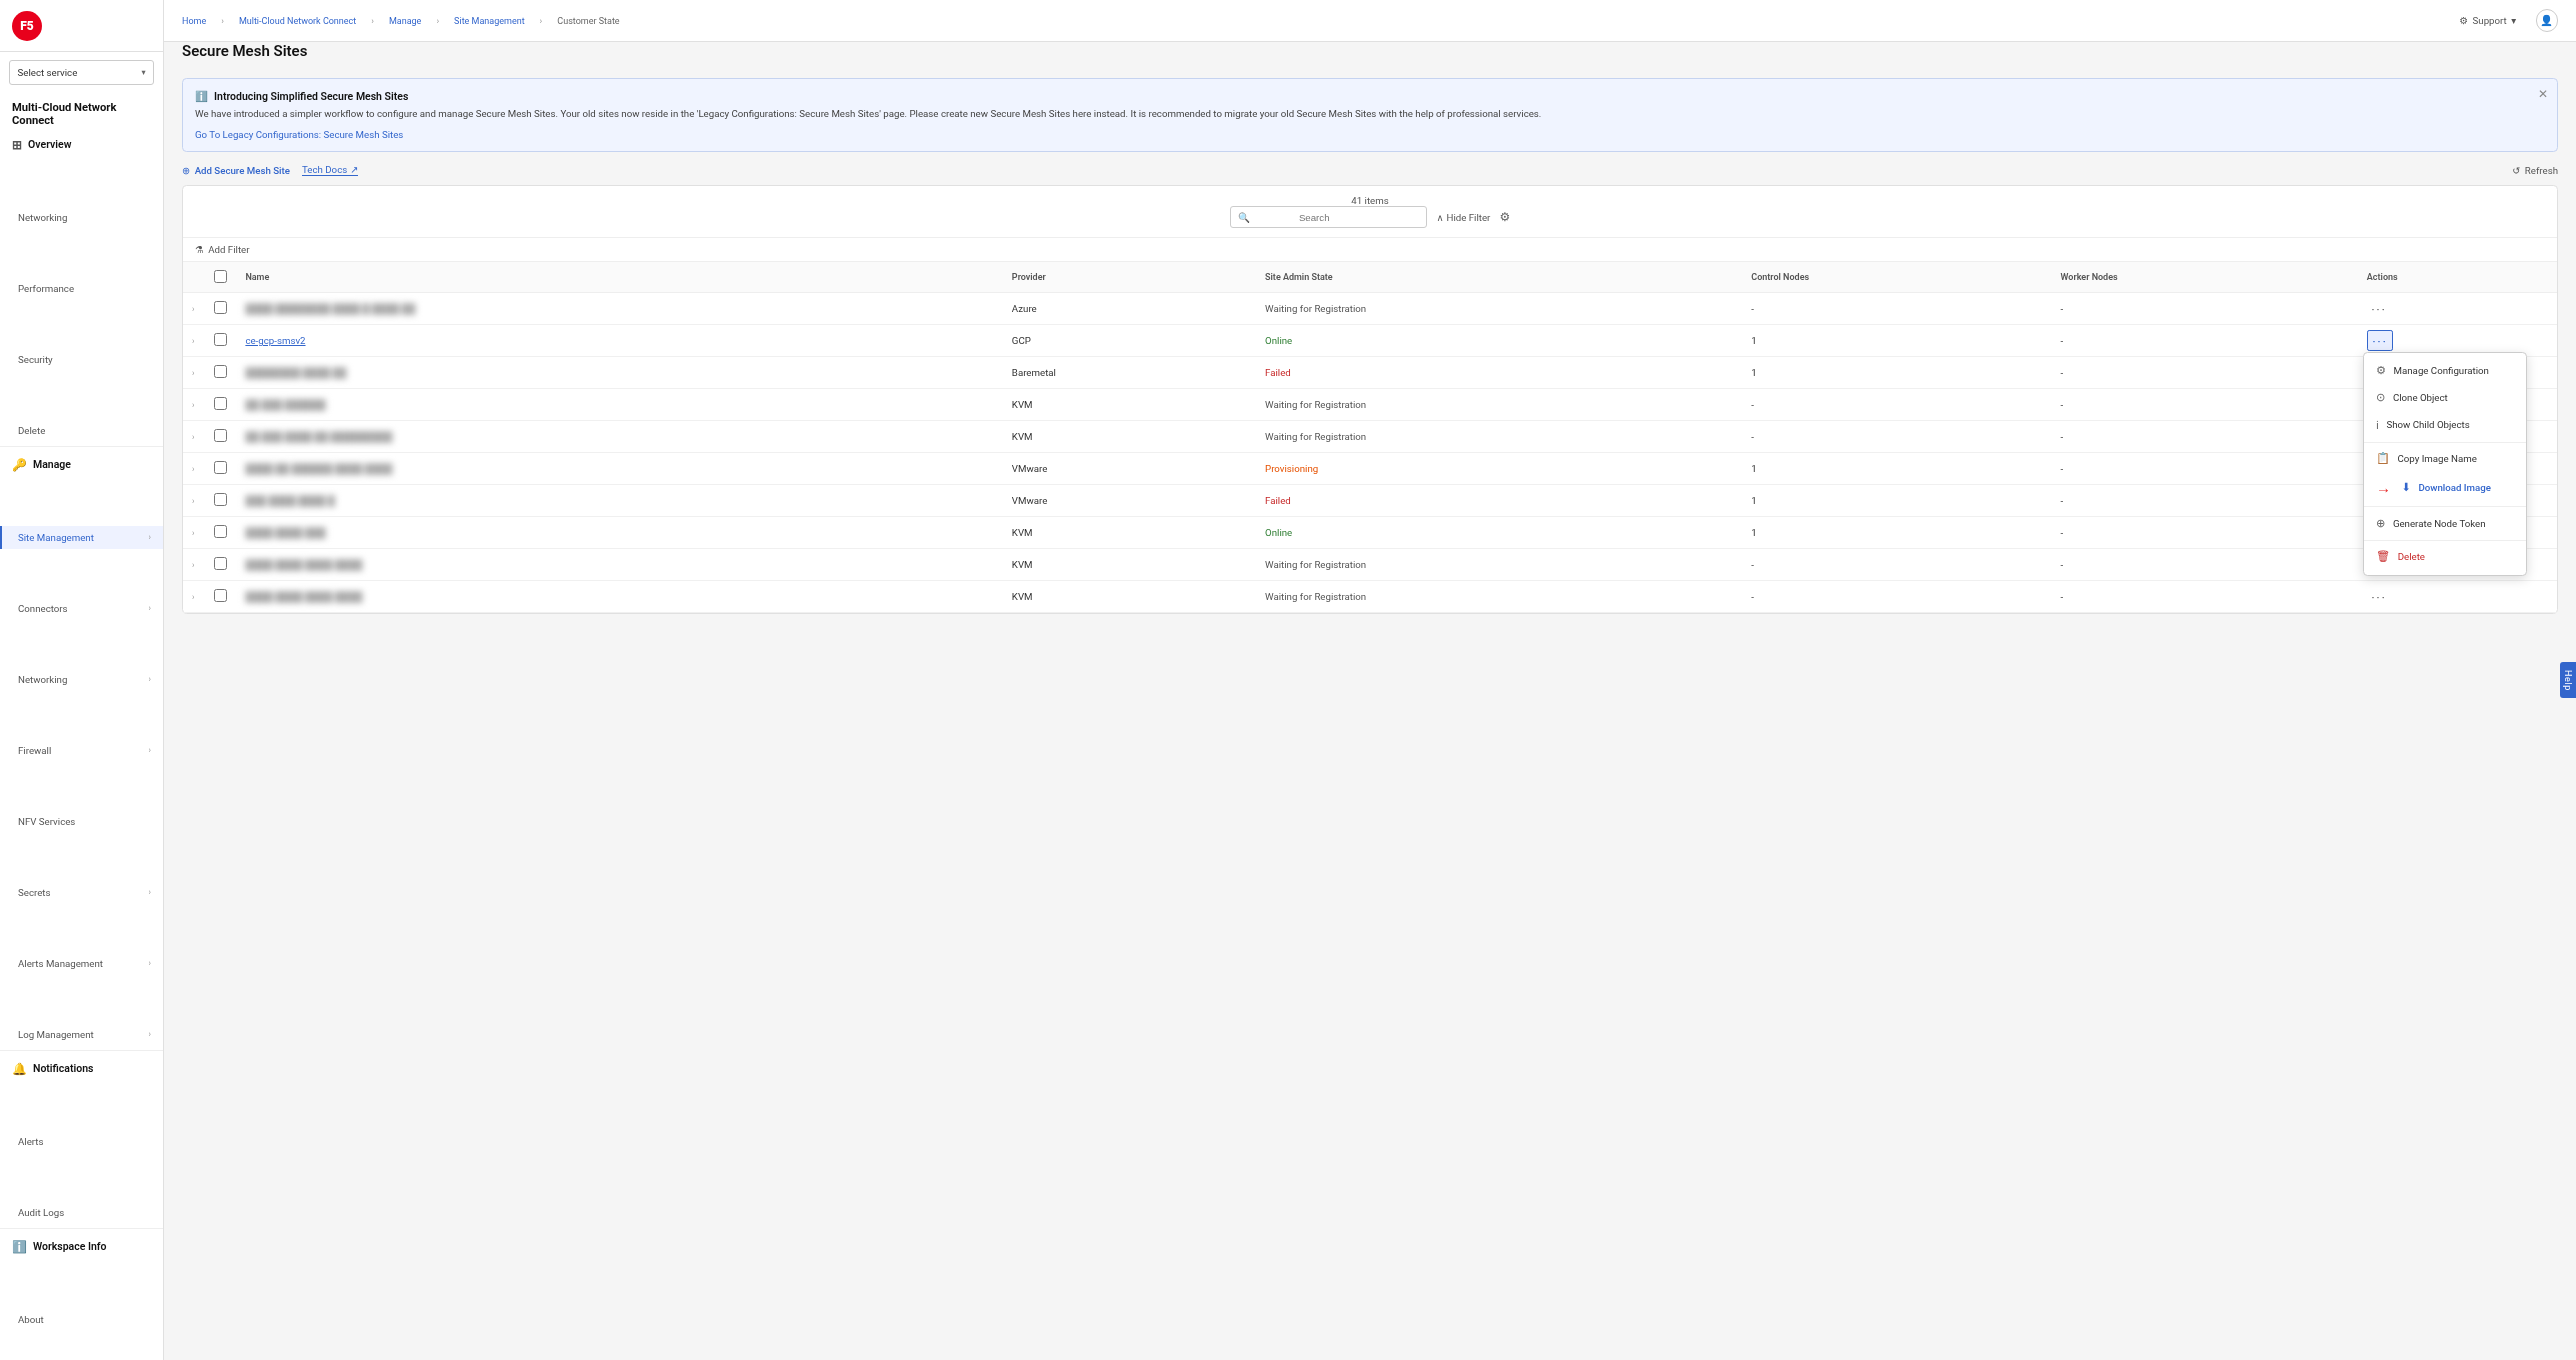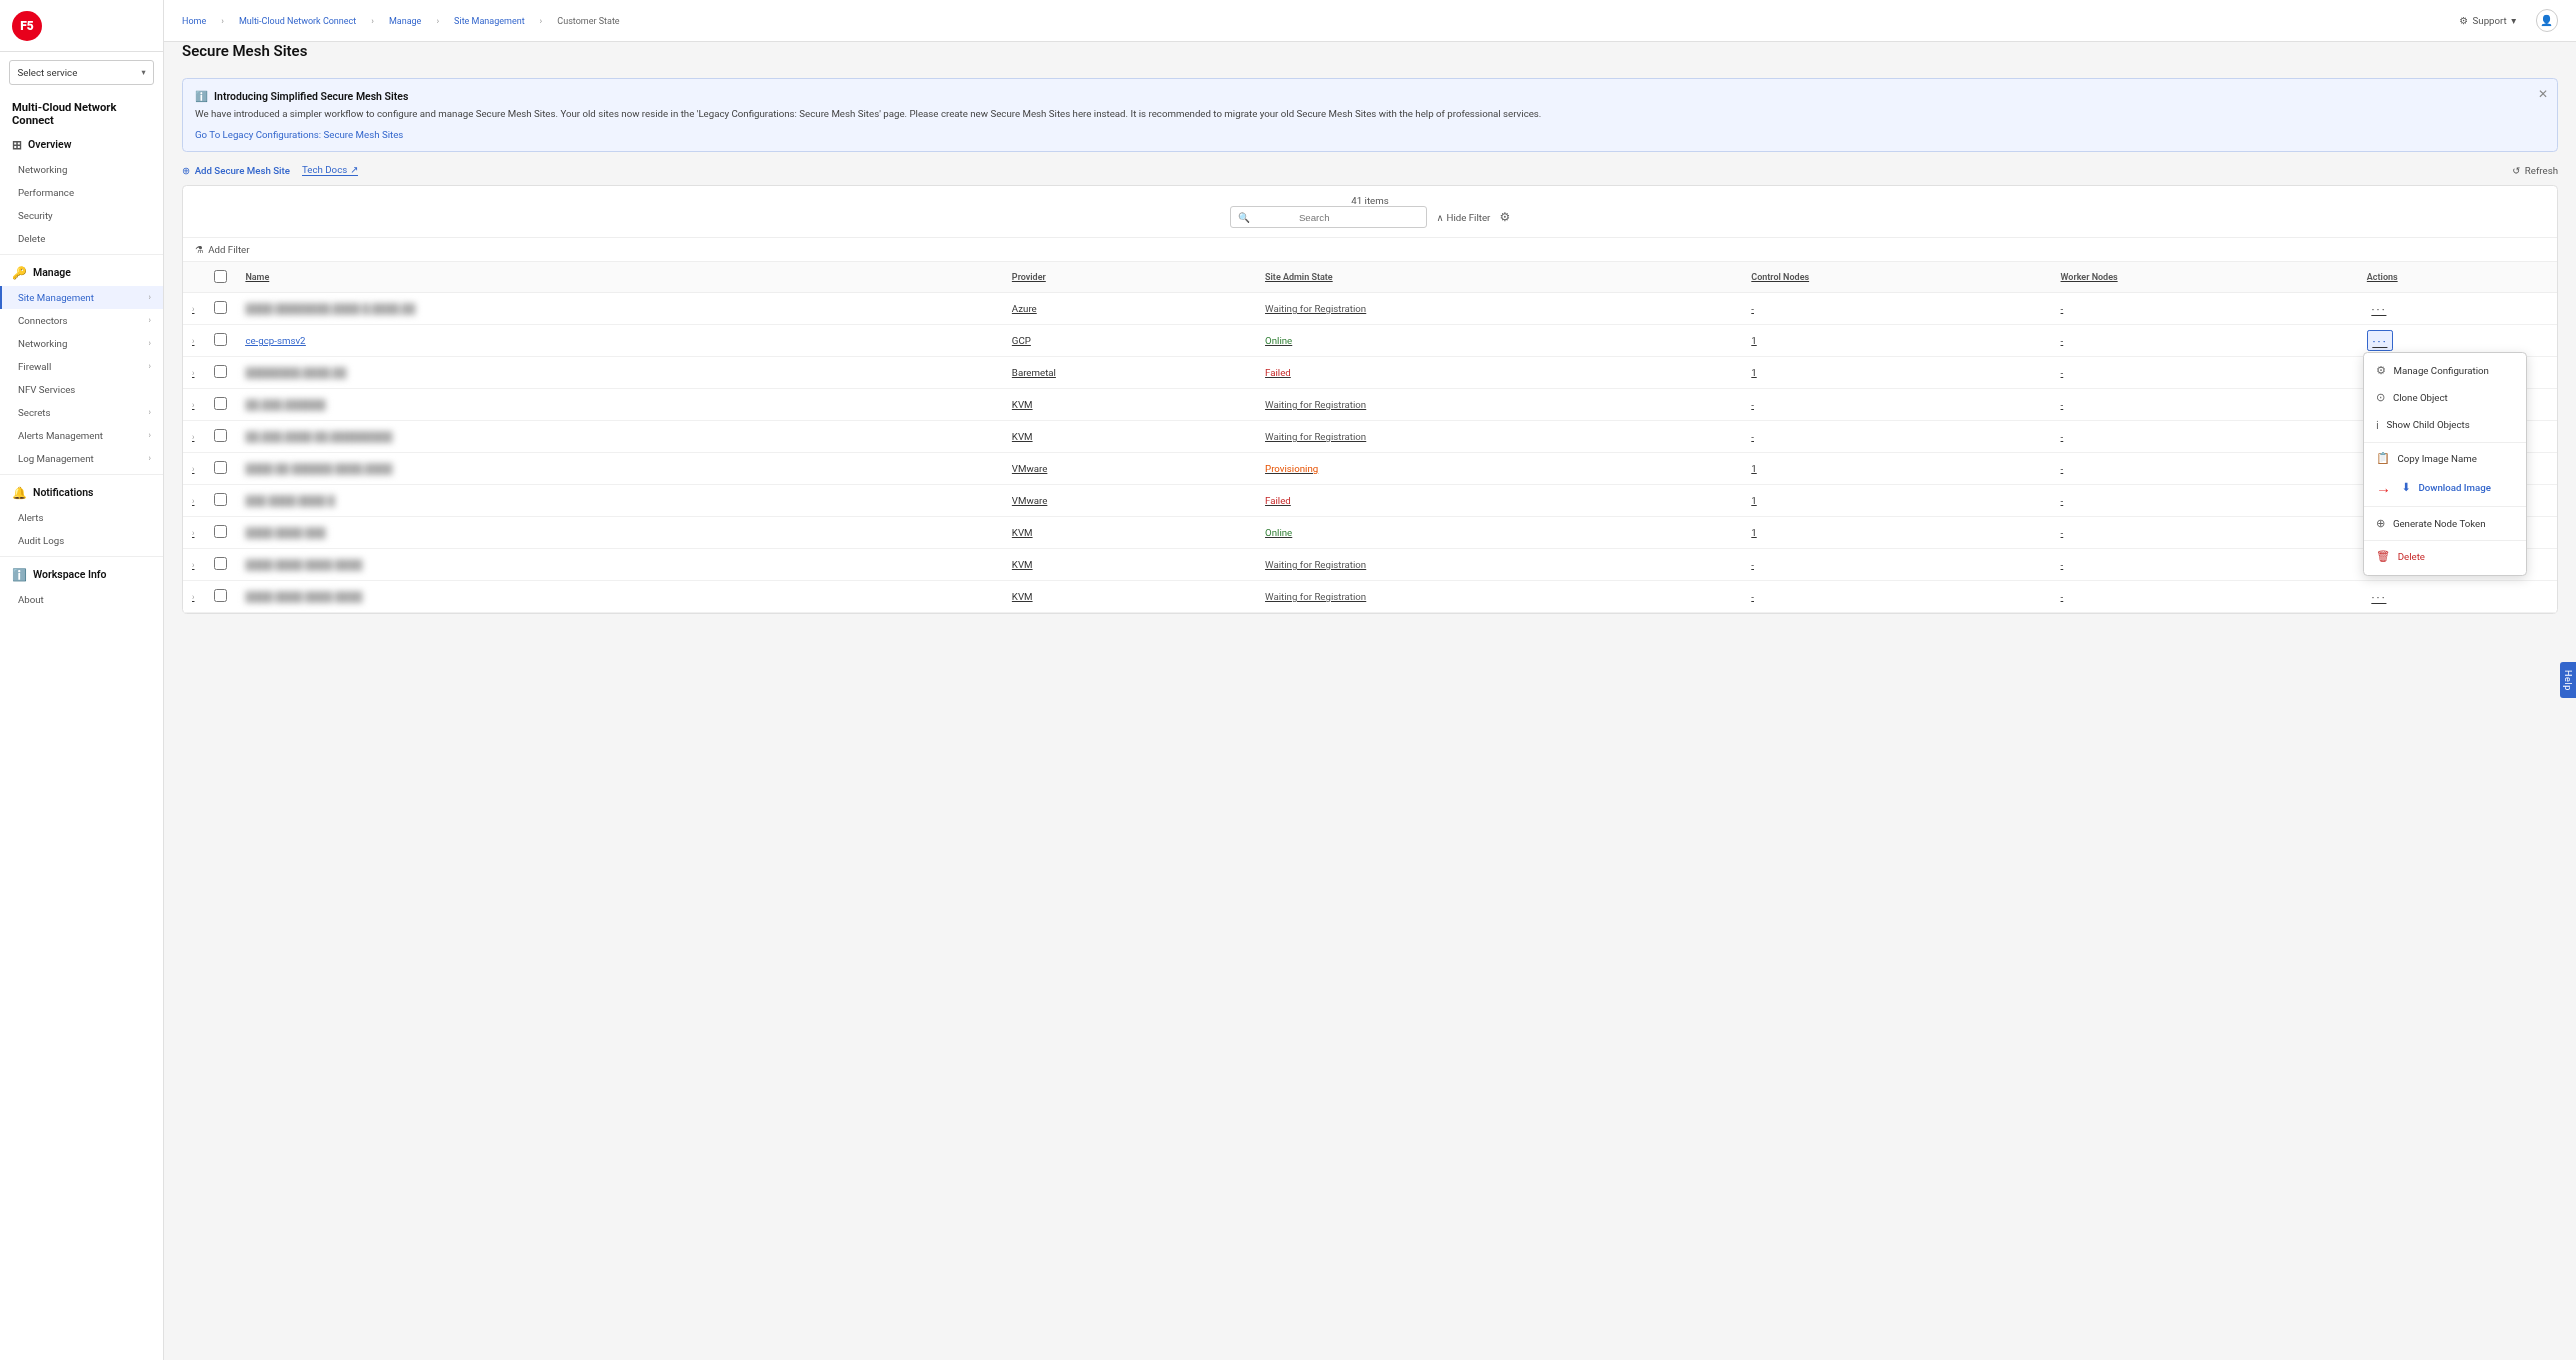--- a/index.html
+++ b/index.html
@@ -96,7 +96,7 @@
 
     
     .sidebar-nav-item.active::before { content: ''; display: block; width: 2.2px; height: 100%; background: #3366cc; position: absolute; left: 0; }
-    .sidebar-nav-item { position: relative; }
+    .sidebar-nav-item { position: relative; margin-top: 48px; }
   </style>
 </head>
 <body>

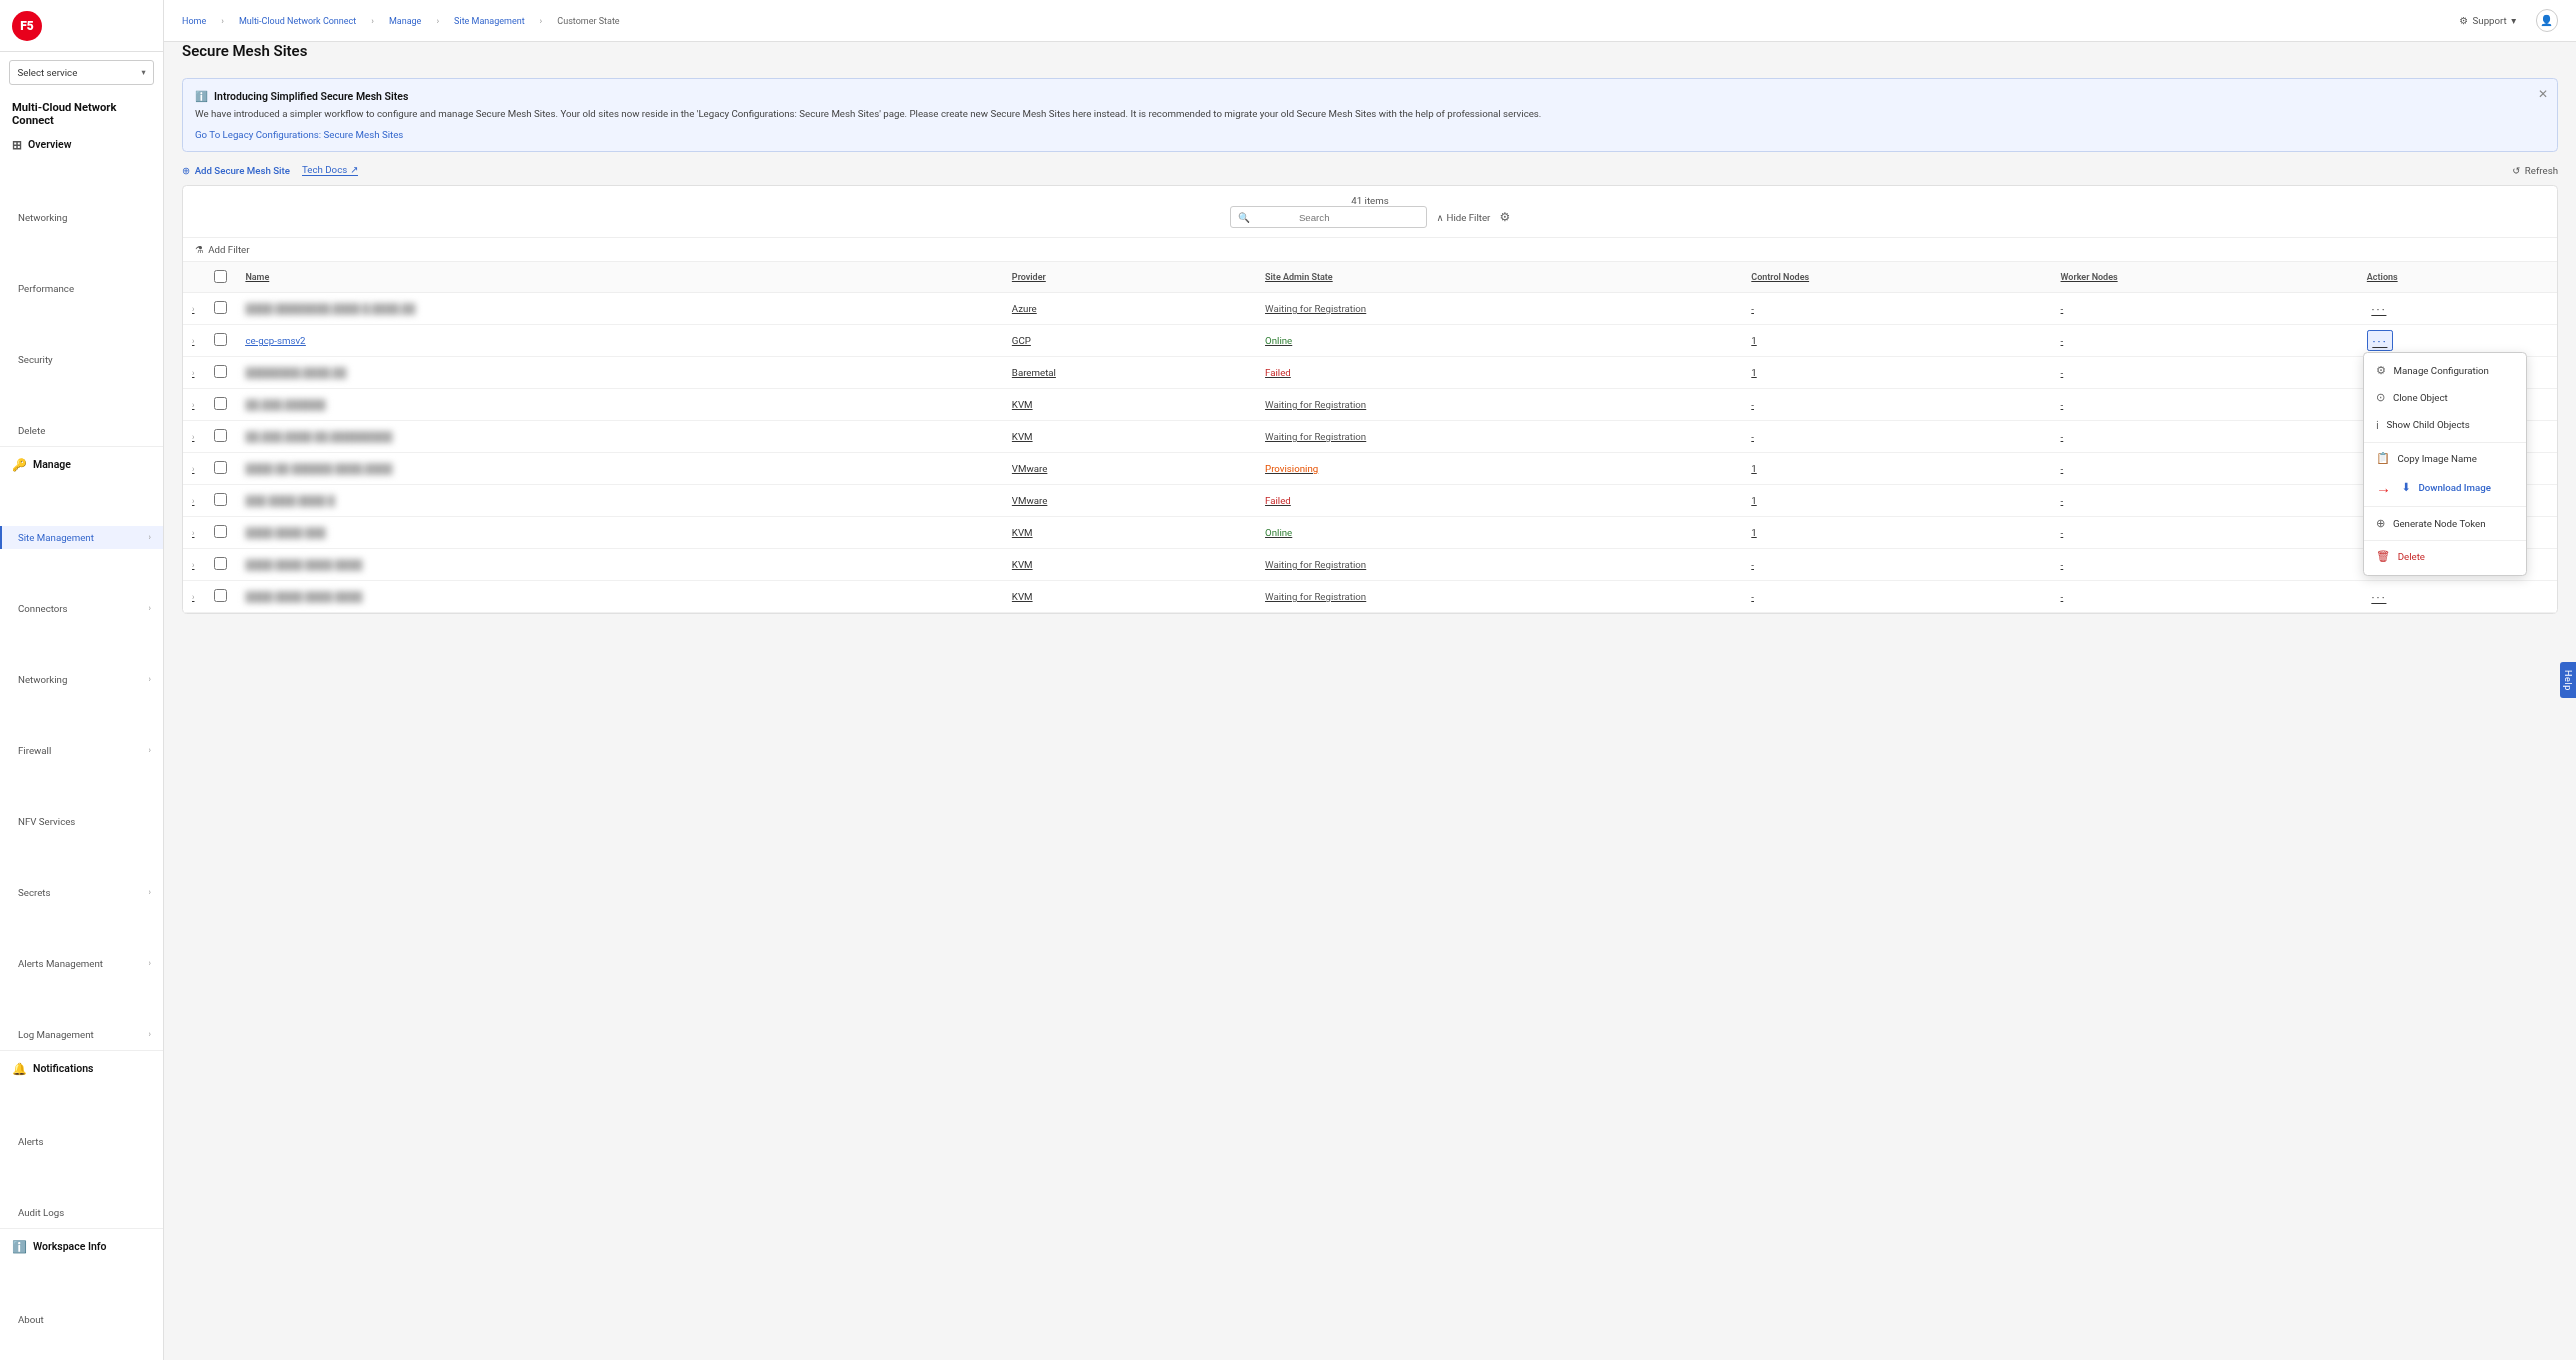--- a/index.html
+++ b/index.html
@@ -273,7 +273,7 @@
         </div>
       </div>
 
-      <div style="position:relative;text-decoration:underline;">
+      <div style="position:relative;">
         <table>
           <thead>
             <tr>

